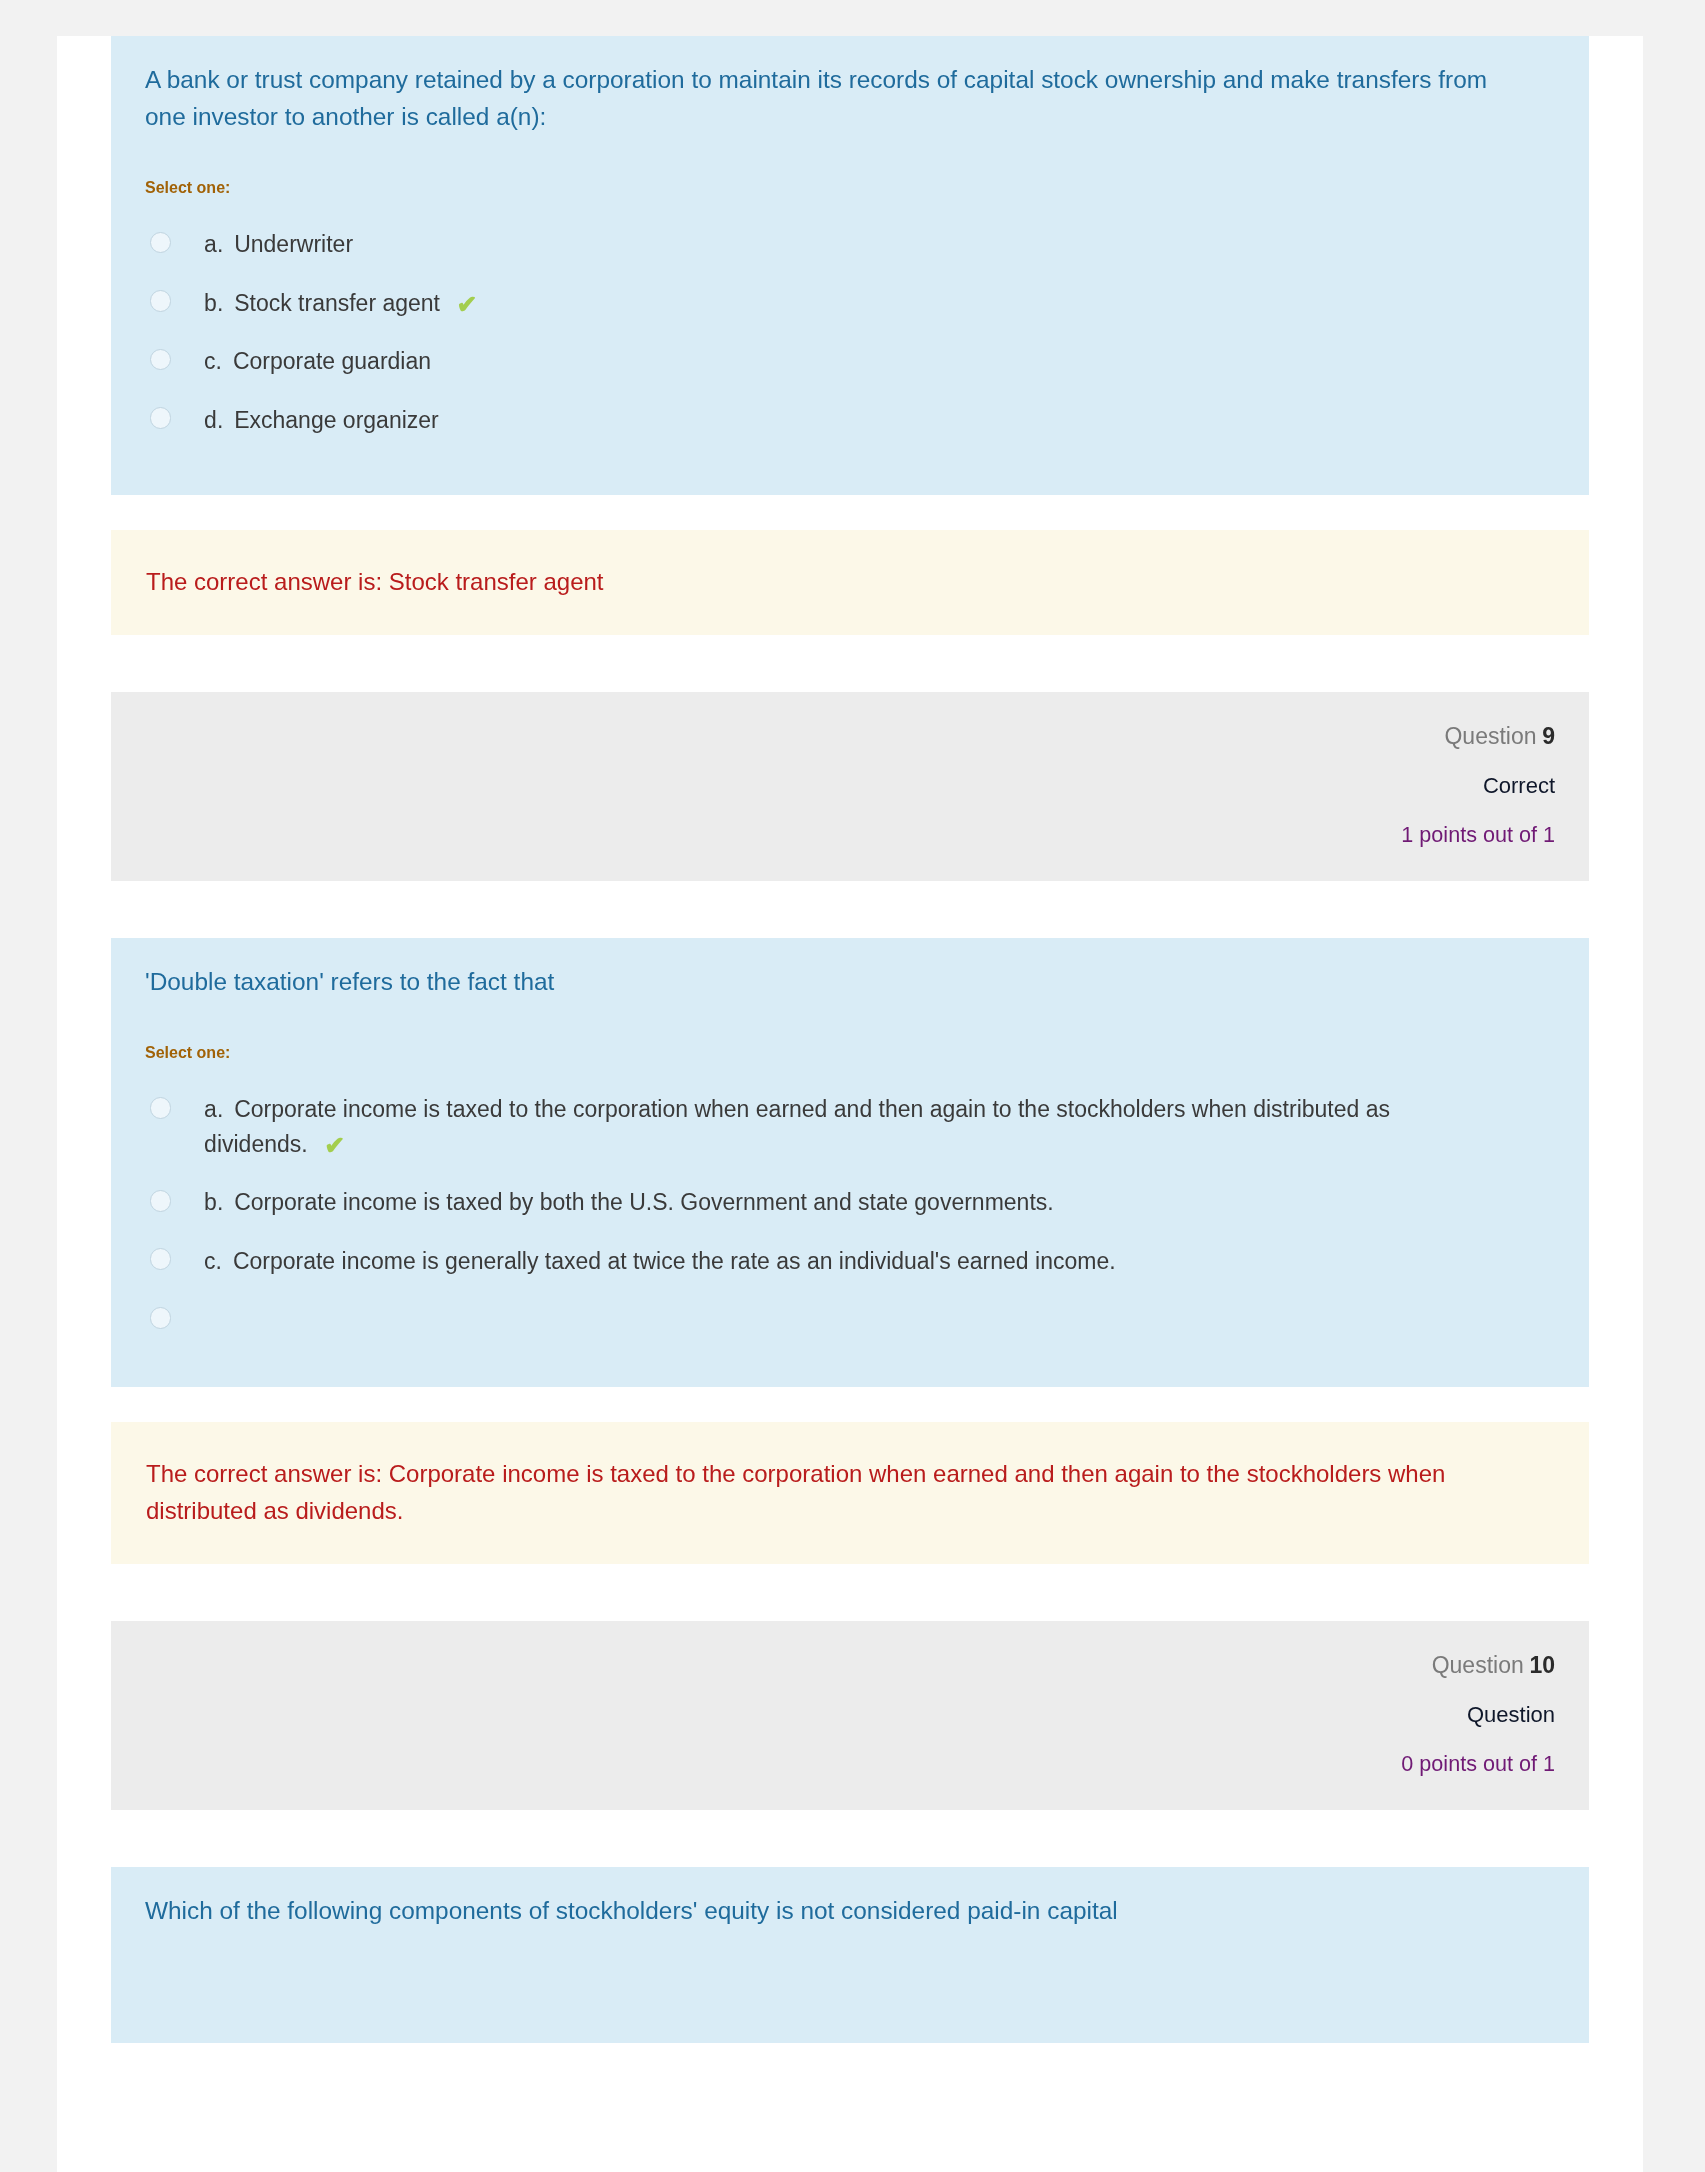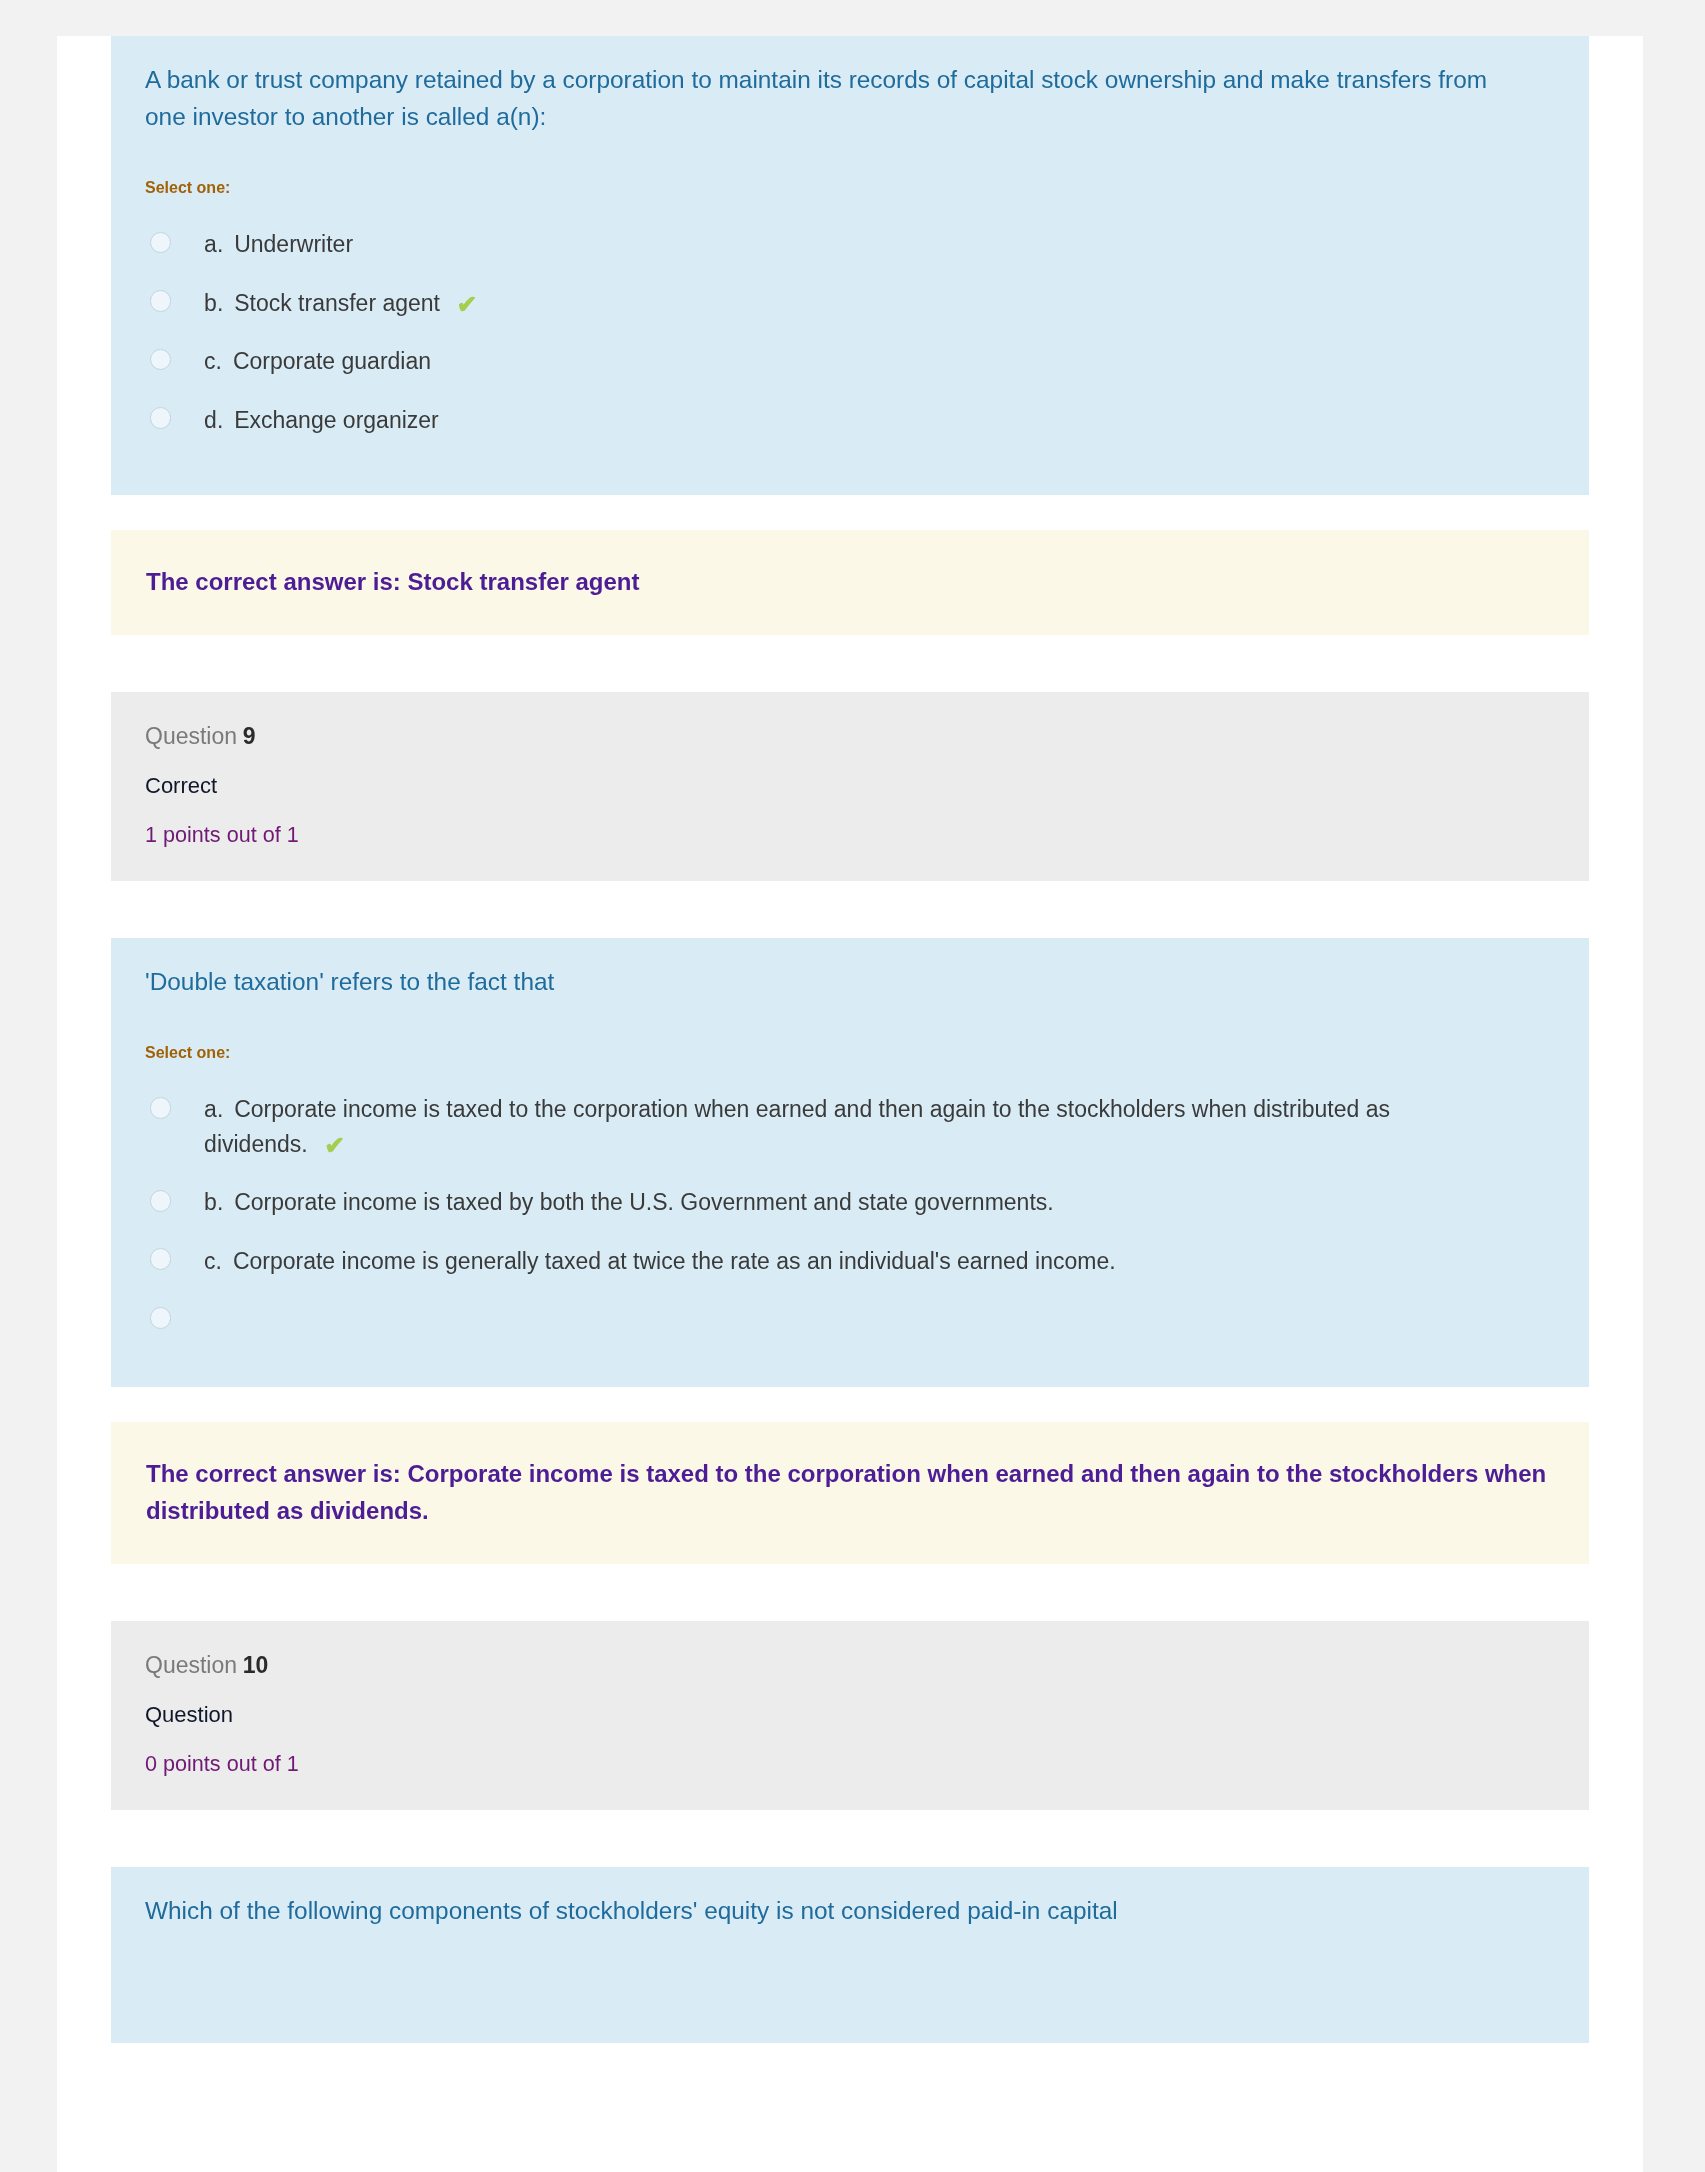--- a/index.html
+++ b/index.html
@@ -109,9 +109,8 @@
   .feedback-text {
     font-size: 24px;
     line-height: 1.55;
-    color: #4c1d95;
+    color: #b91c1c;
     max-width: 1410px;
-    font-weight: bold;
   }
 
   

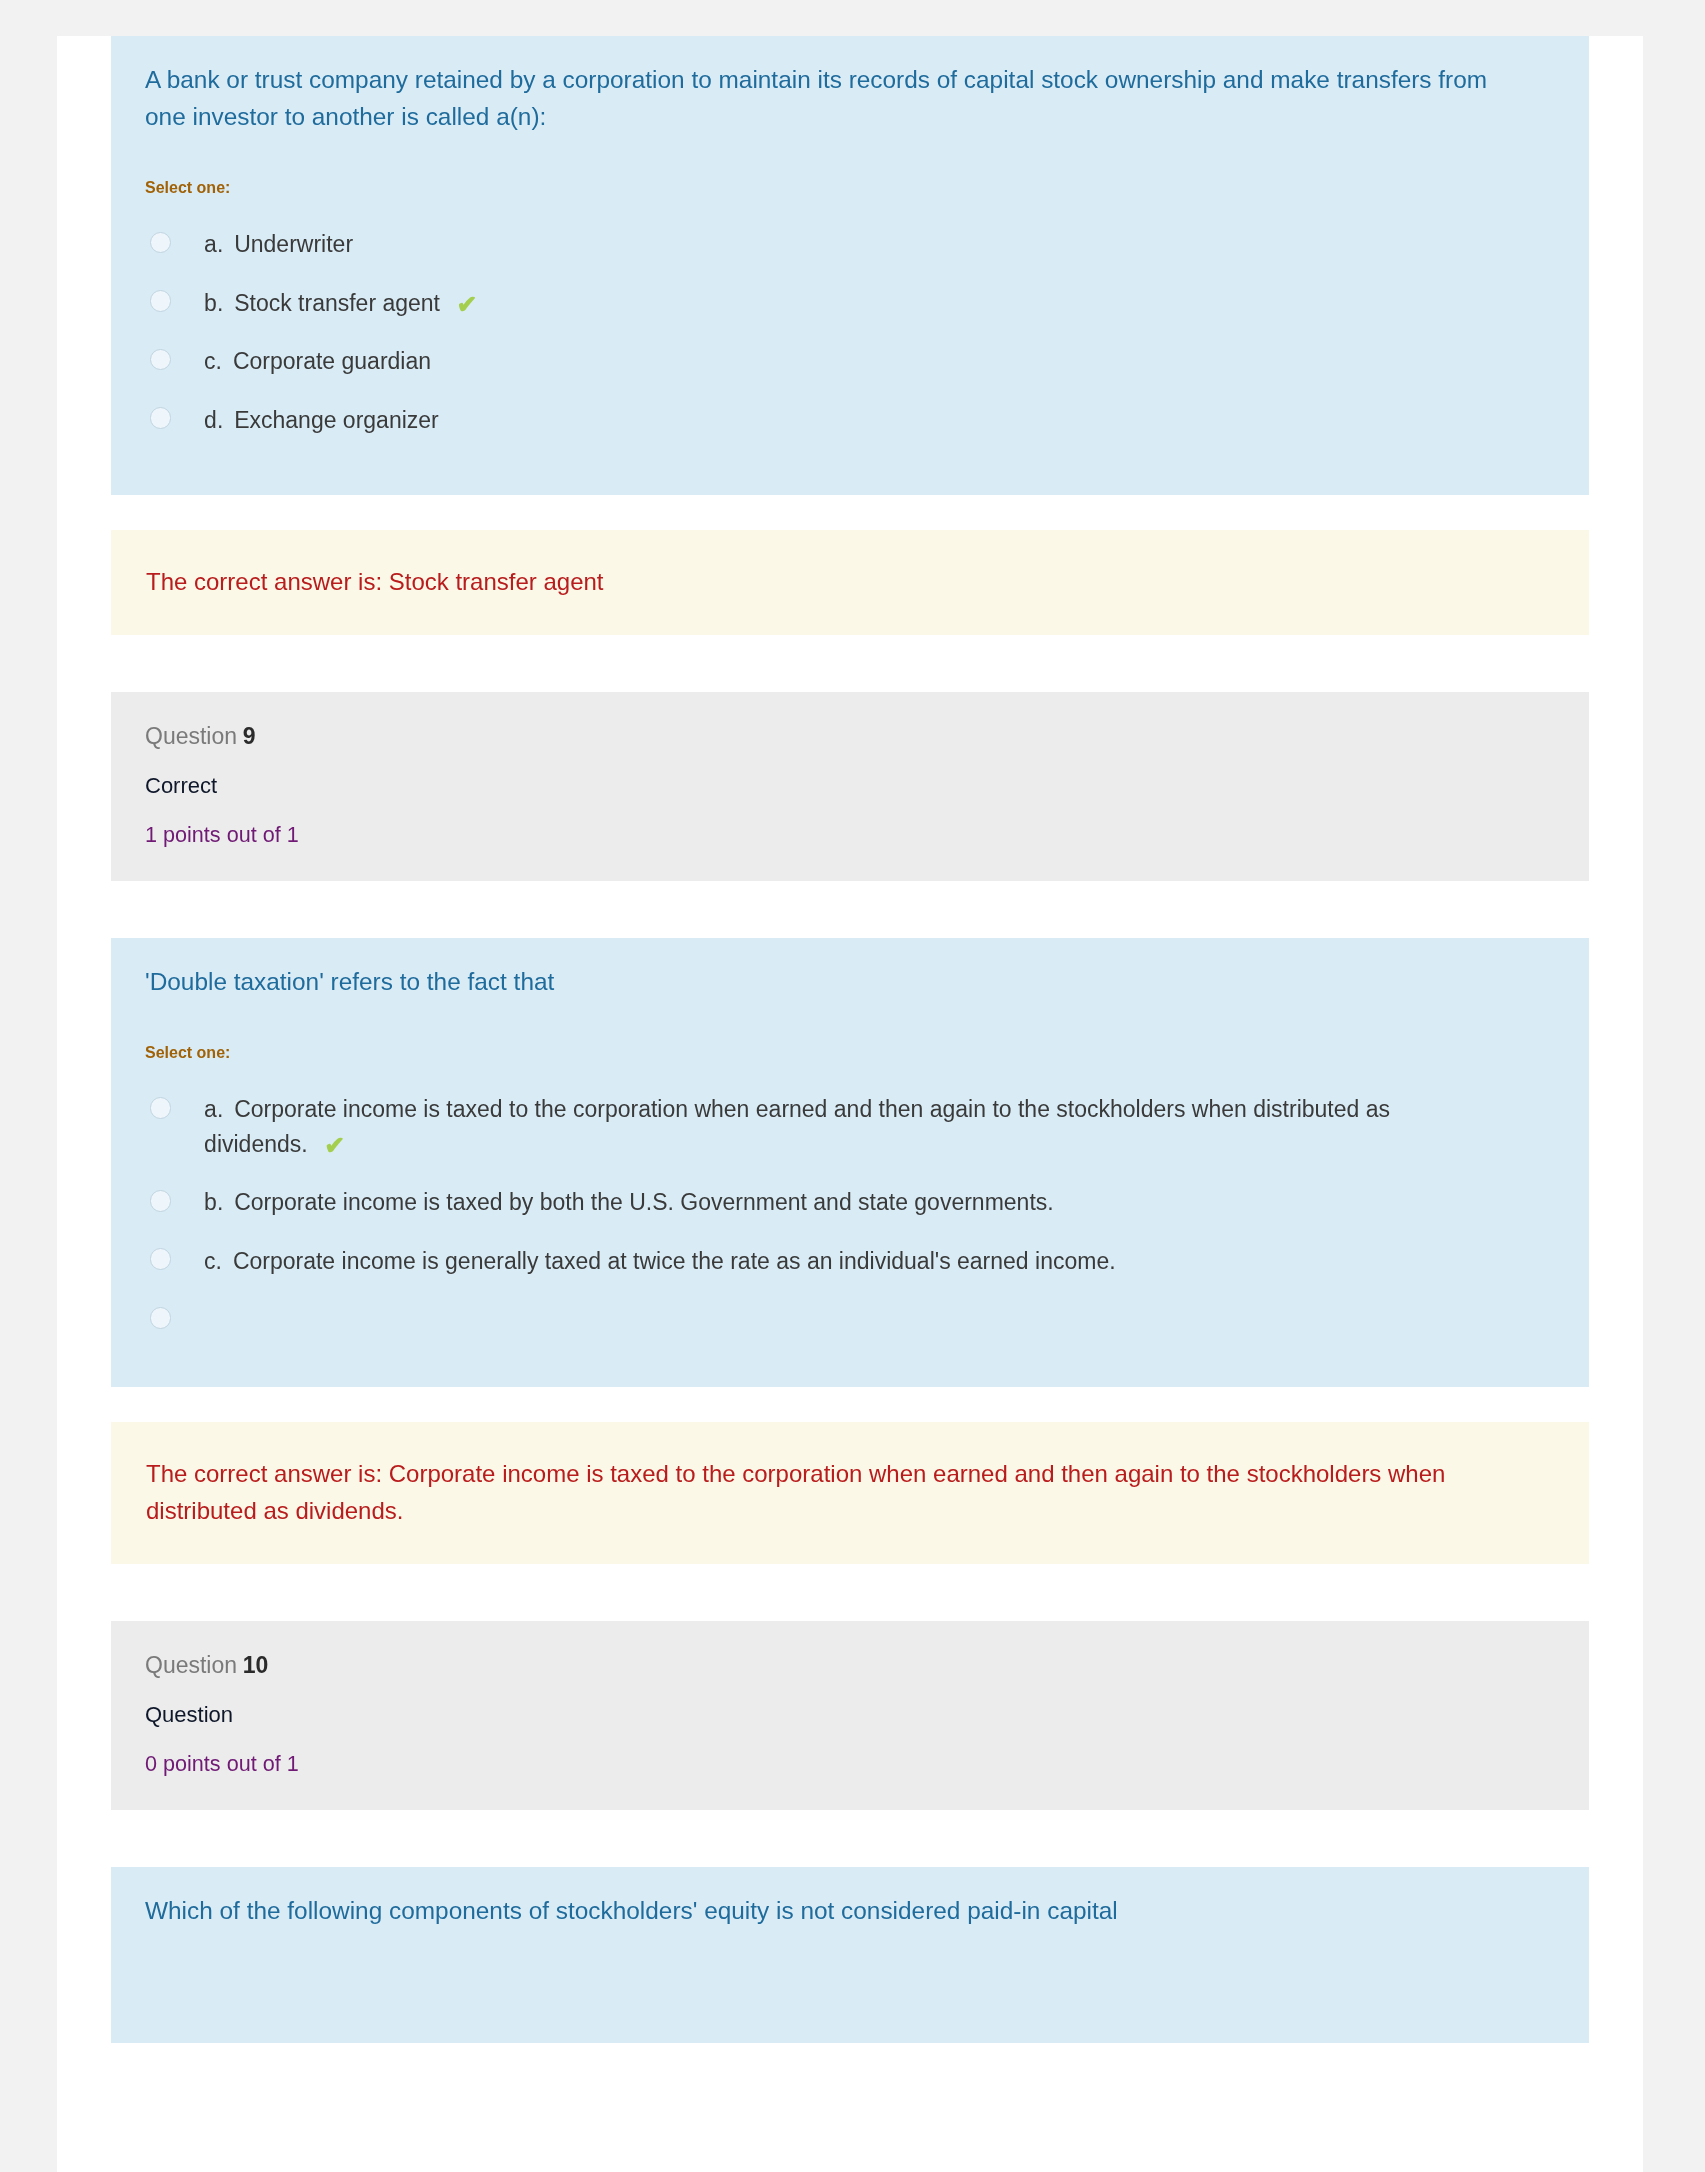--- a/index.html
+++ b/index.html
@@ -44,6 +44,7 @@
     background: #ececec;
     padding: 31px 34px 33px 34px;
     color: #6b6b6b;
+    text-align: right;
   }
 
   .gap-sm { height: 35px; background:#ffffff; }

